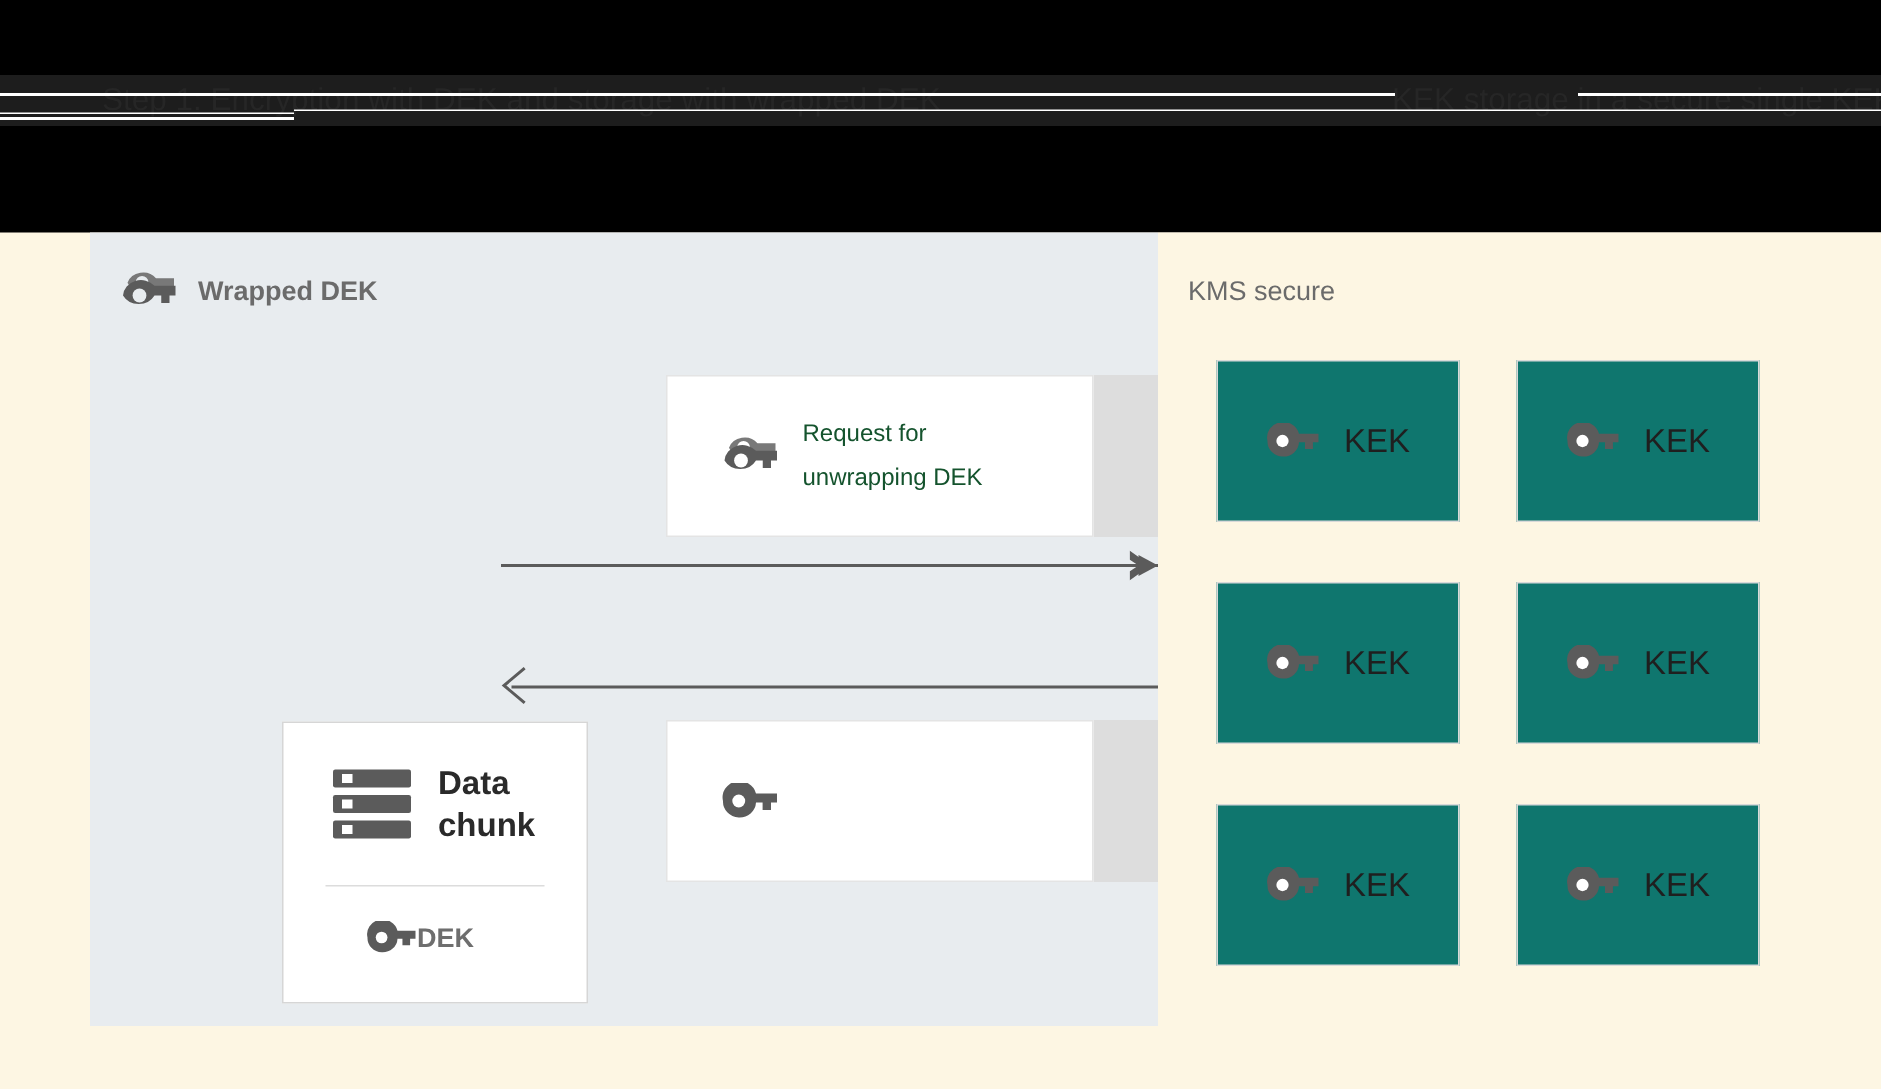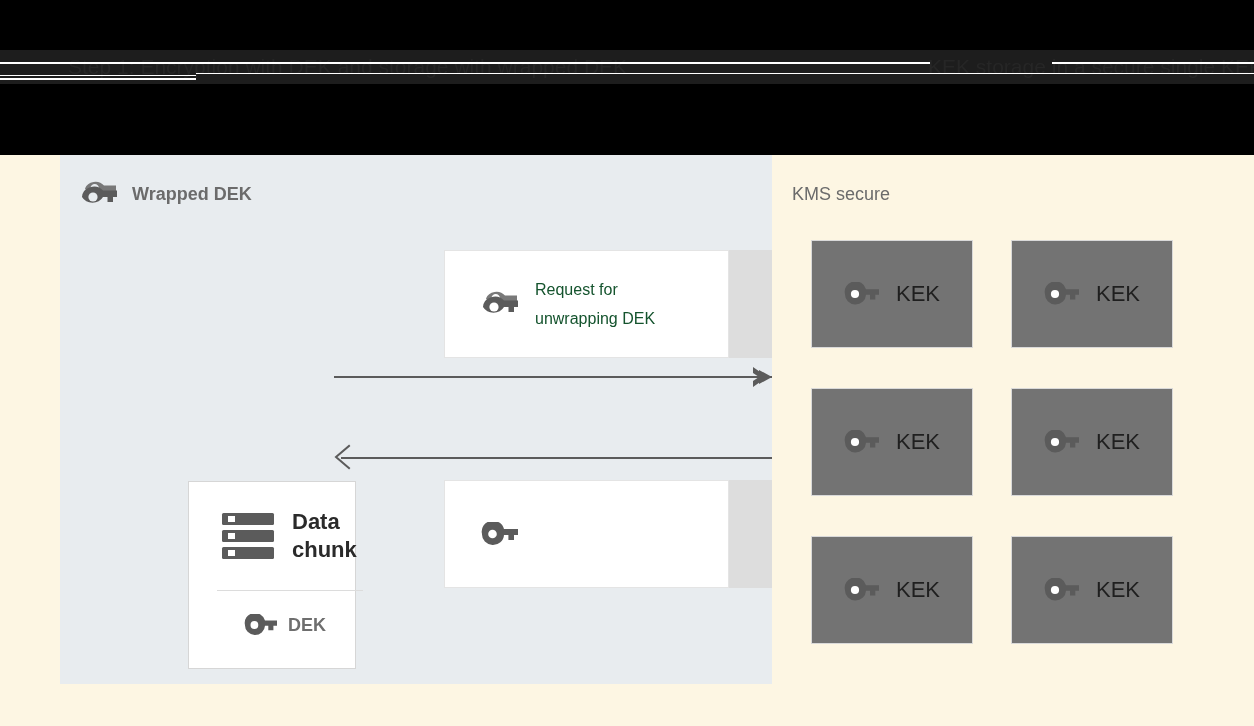--- a/index.html
+++ b/index.html
@@ -188,7 +188,7 @@
   .kek-card {
     position: absolute;
     width: 162px; height: 108px;
-    background: #737373;
+    background: #0f766e;
     border: 1px solid #d9d9d9;
     box-sizing: border-box;
     display: flex;

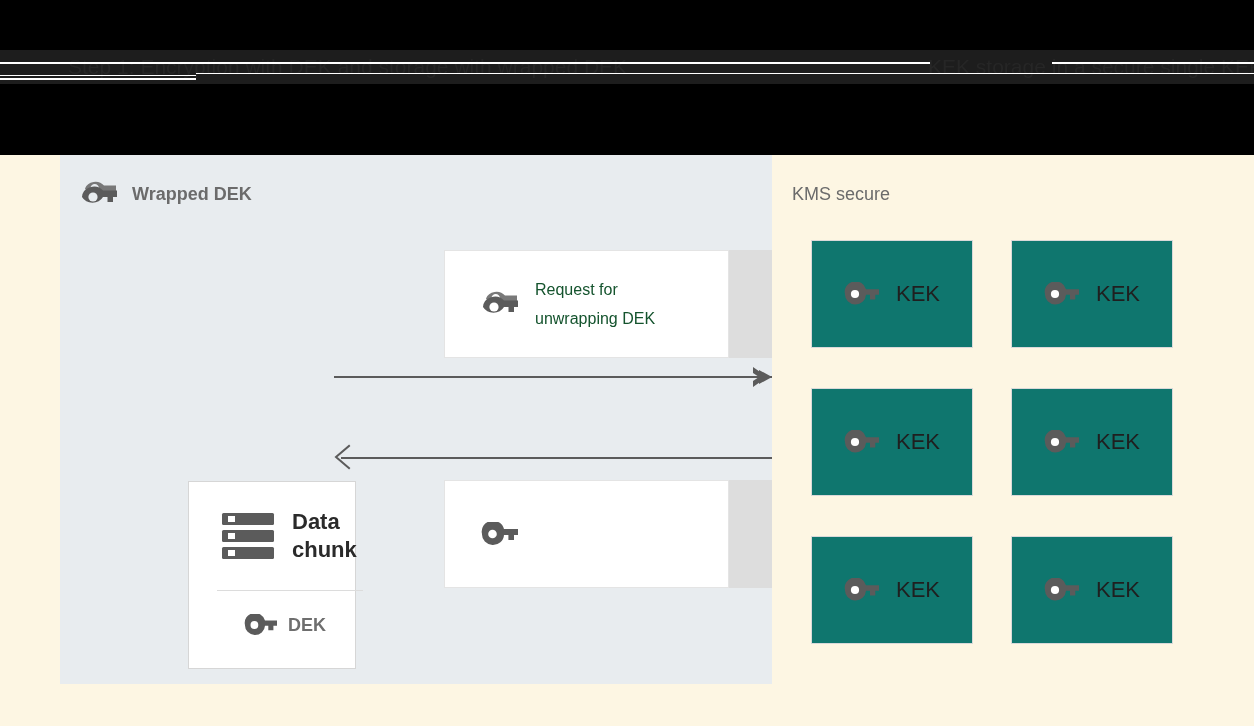--- a/index.html
+++ b/index.html
@@ -97,7 +97,7 @@
   .data-card {
     position: absolute;
     left: 128px; top: 326px;
-    width: 168px; height: 188px;
+    width: 204px; height: 188px;
     background: #ffffff;
     border: 1px solid #d6d6d6;
     box-sizing: border-box;

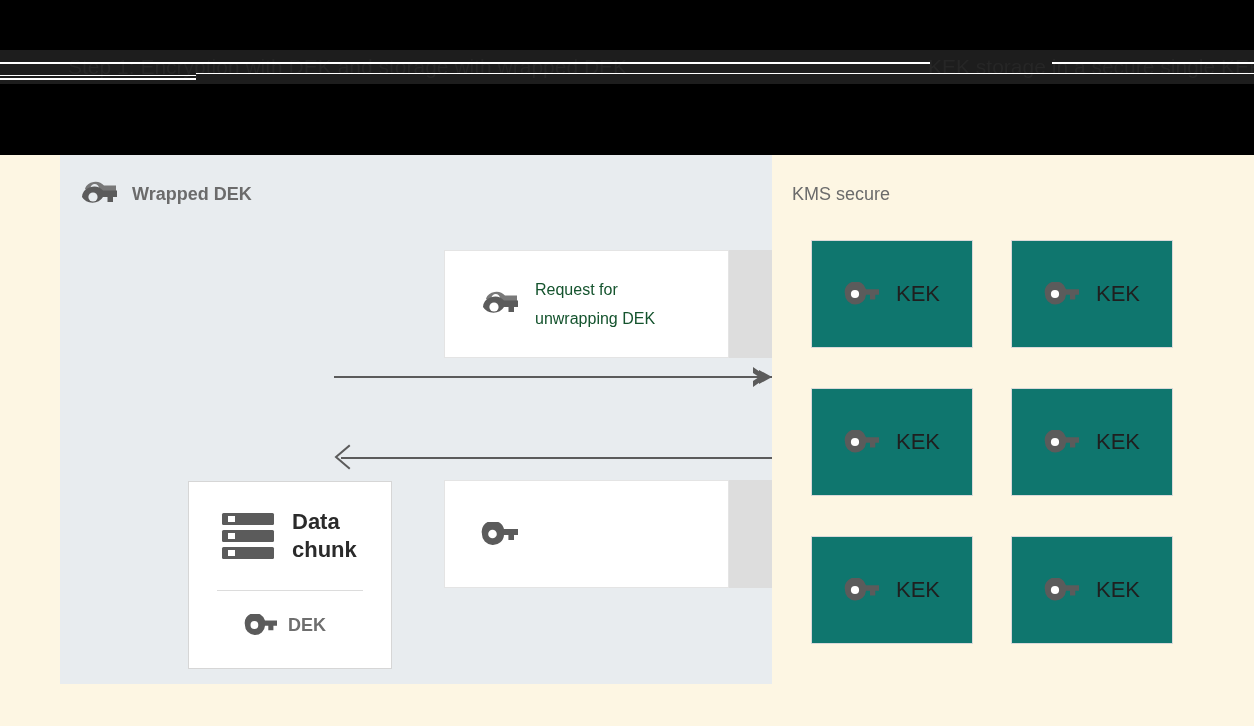--- a/index.html
+++ b/index.html
@@ -126,7 +126,7 @@
     left: 55px; top: 132px;
     display: flex;
     align-items: center;
-    gap: 10px;
+    gap: 0;
   }
   .dek-label {
     color: #6e6e6e;

